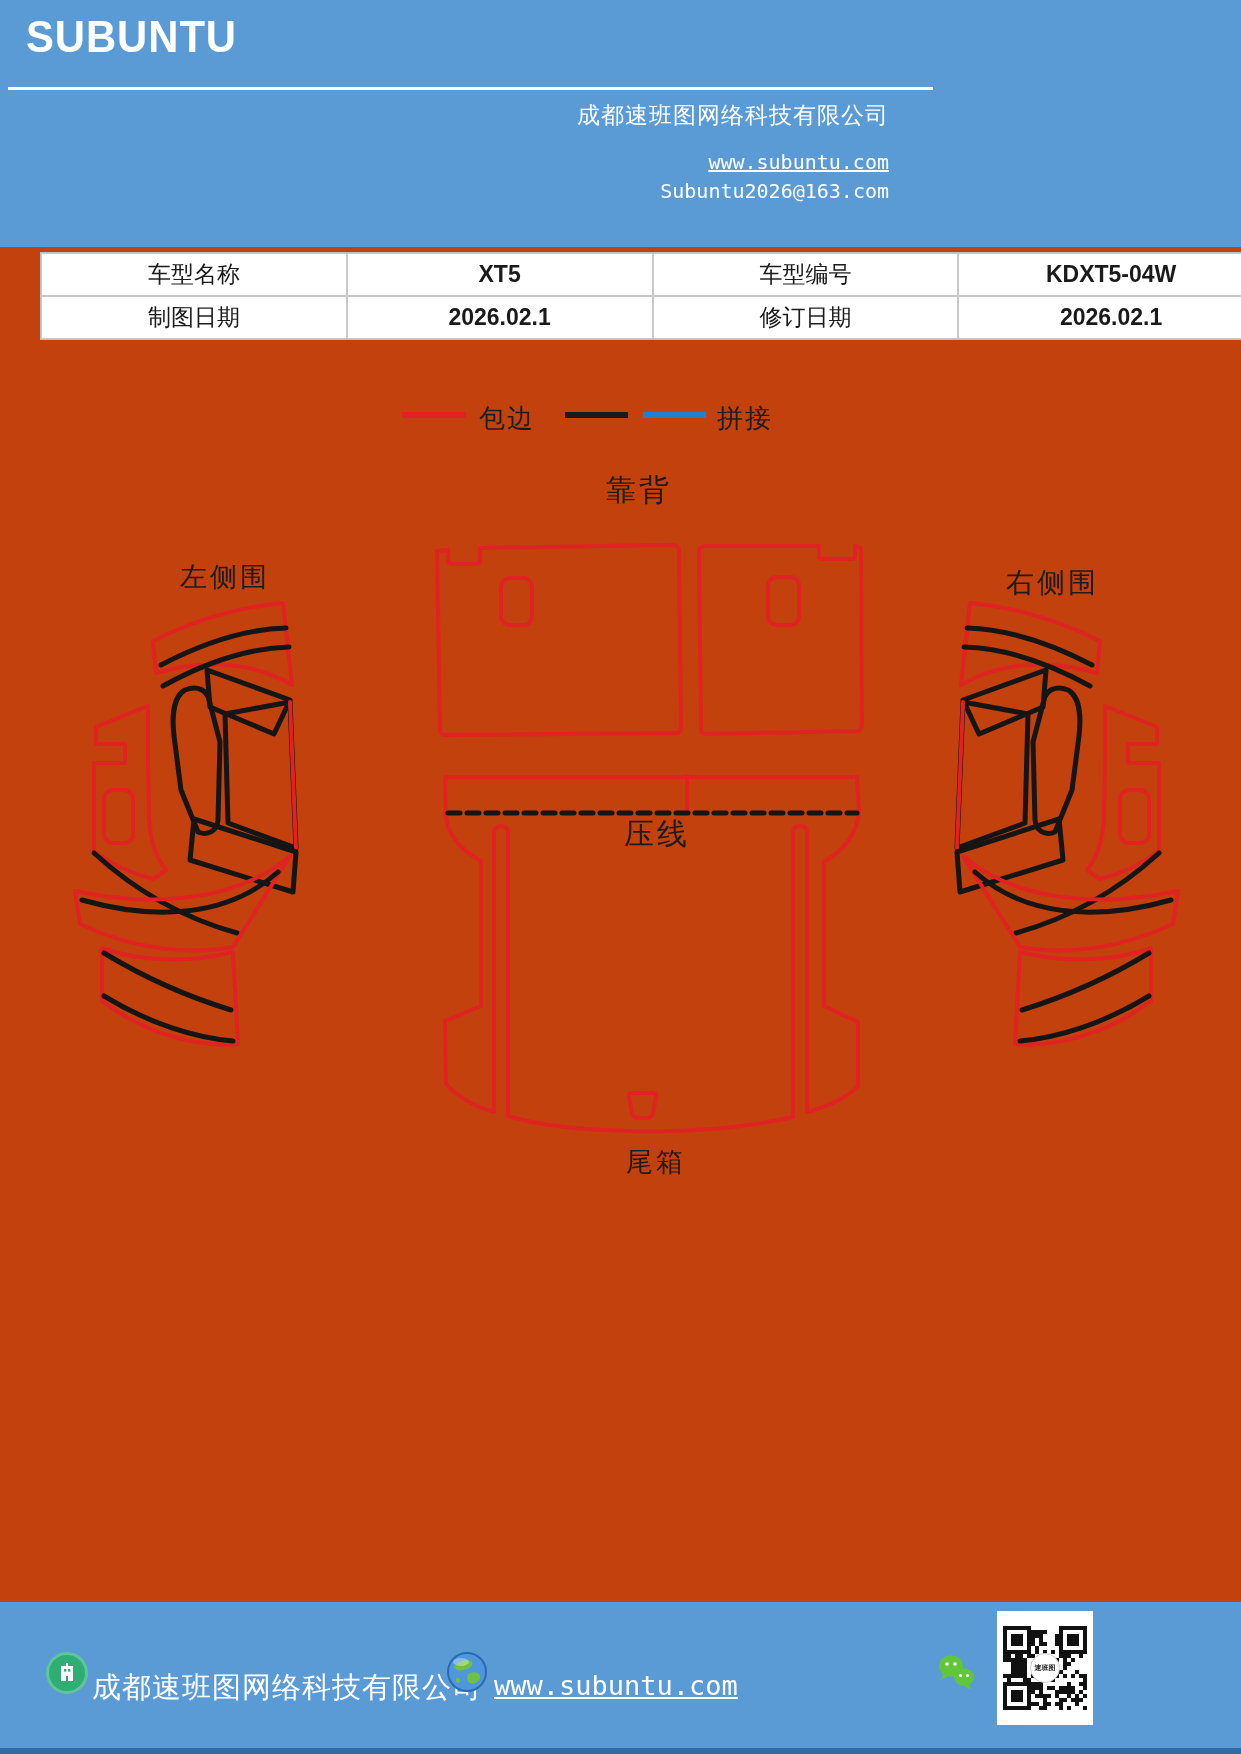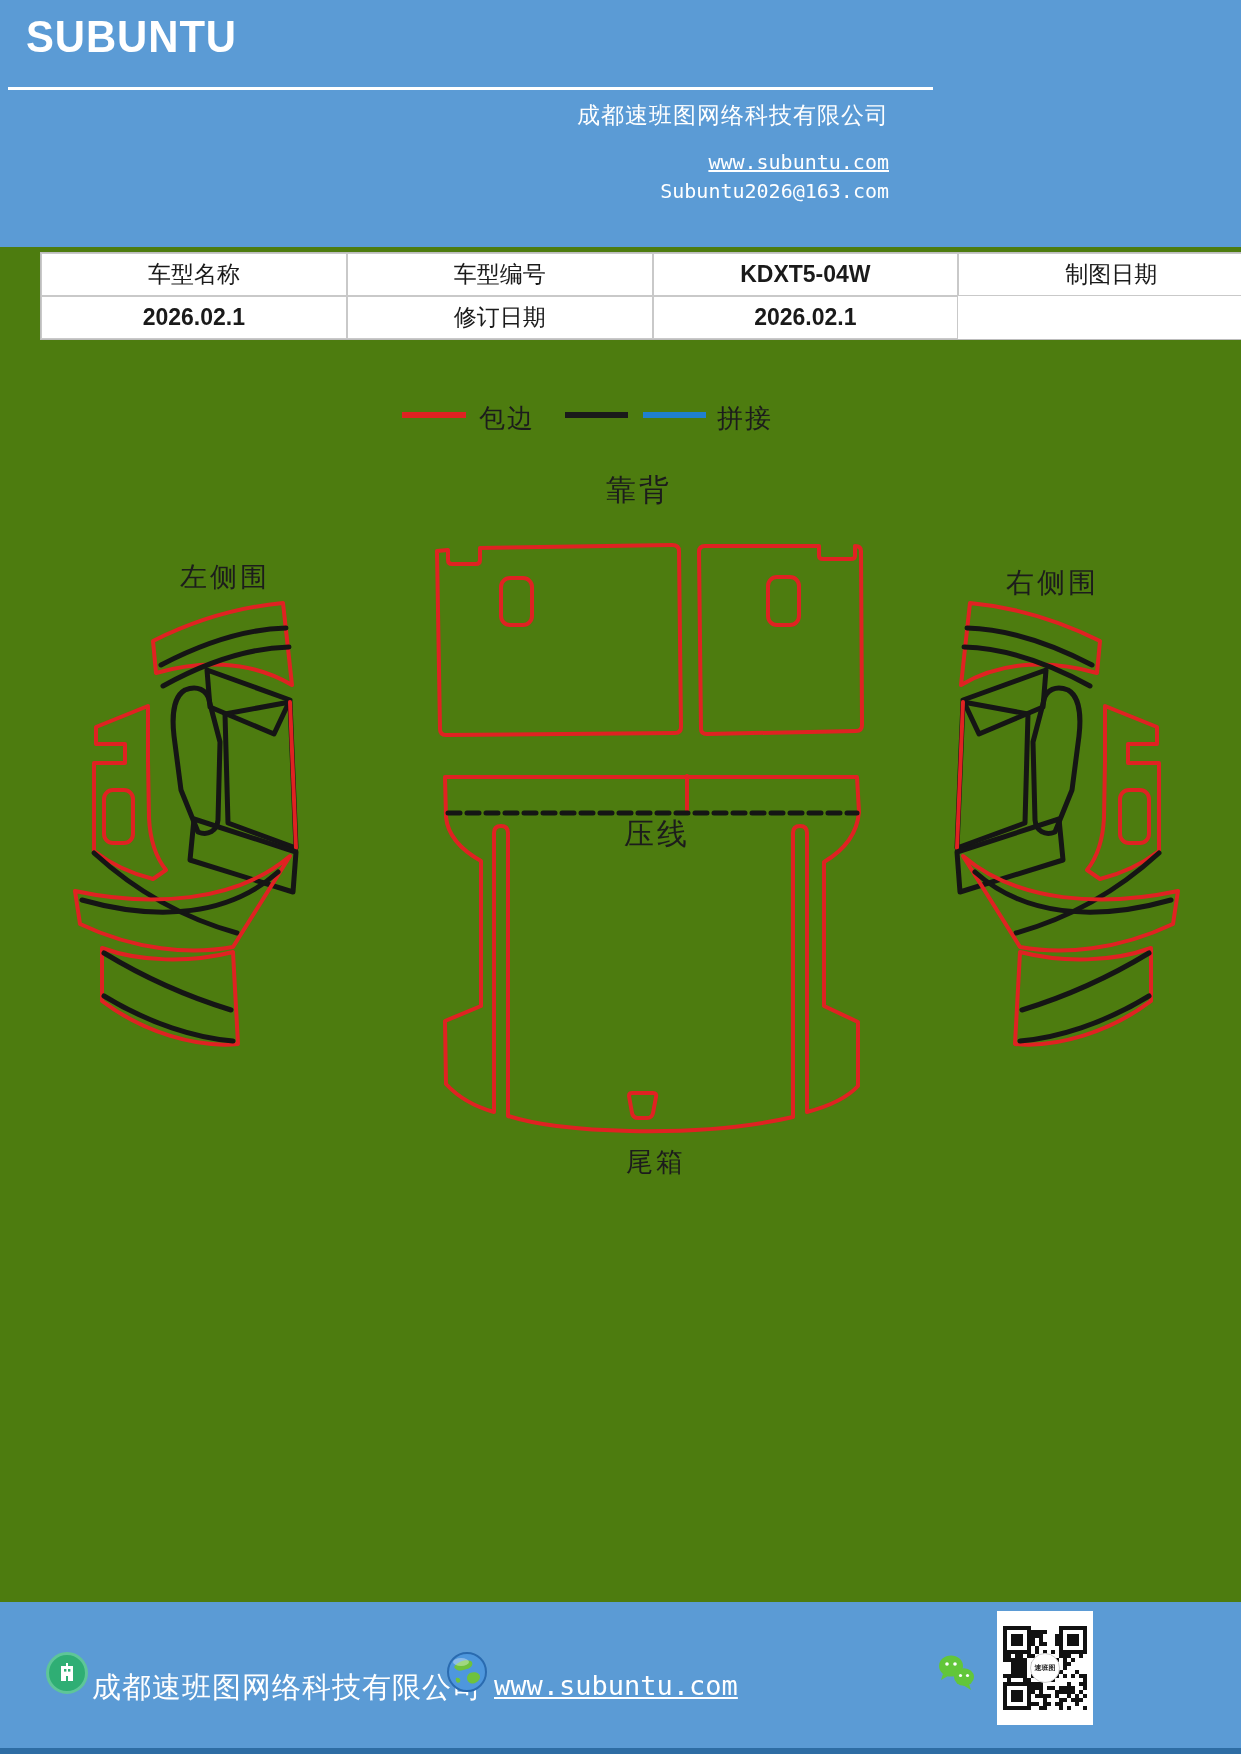--- a/index.html
+++ b/index.html
@@ -4,7 +4,7 @@
 <style>
   * { margin:0; padding:0; box-sizing:border-box; }
   body { background:#ffffff; font-family:"Liberation Sans", sans-serif; }
-  #page { position:relative; width:1241px; height:1754px; margin:0 auto; background:#4d7c0f; overflow:hidden; }
+  #page { position:relative; width:1241px; height:1754px; margin:0 auto; background:#c2410c; overflow:hidden; }
 
   
   .header { position:absolute; left:0; top:0; width:1241px; height:247px; background:#5b9bd5; }

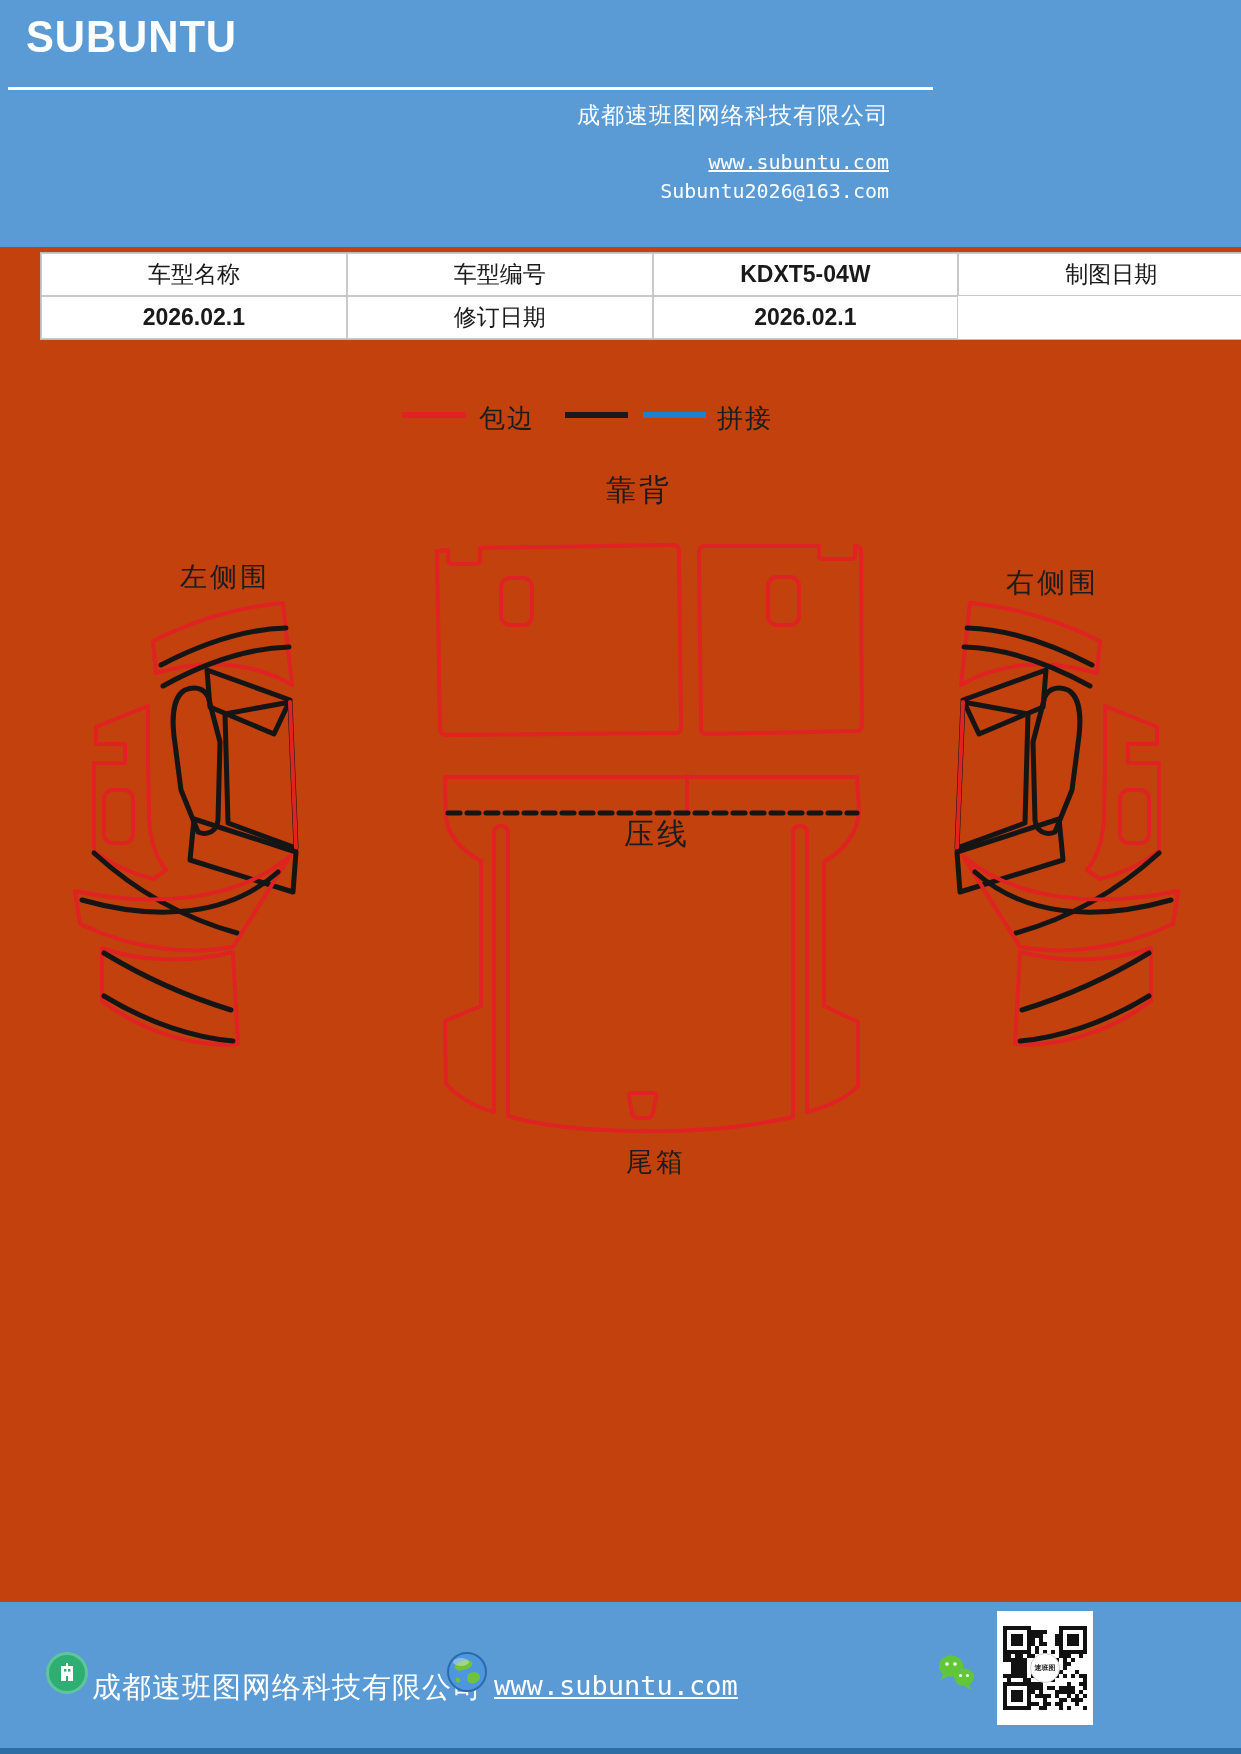--- a/index.html
+++ b/index.html
@@ -68,6 +68,7 @@
 
   <div class="info-table">
     <div class="cell label">车型名称</div>
+    <div class="cell value">XT5</div>
     <div class="cell label">车型编号</div>
     <div class="cell value">KDXT5-04W</div>
     <div class="cell label">制图日期</div>

